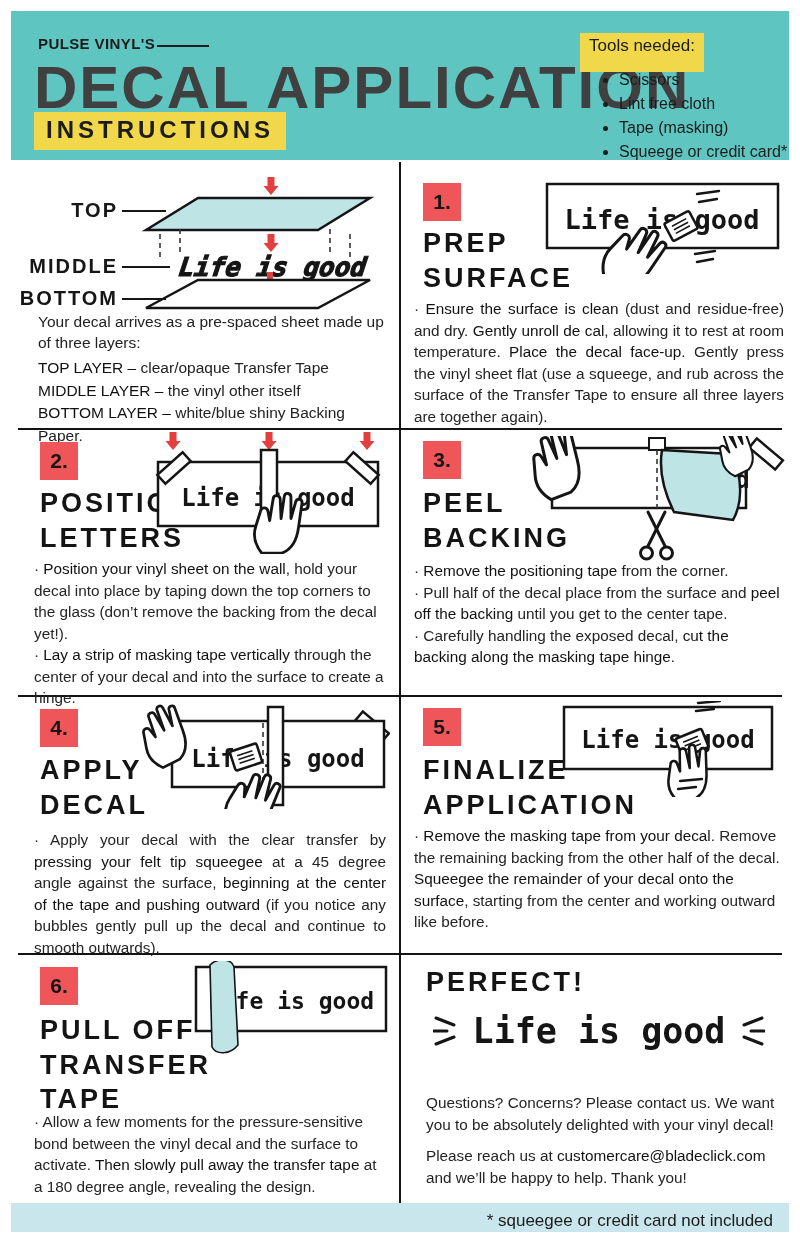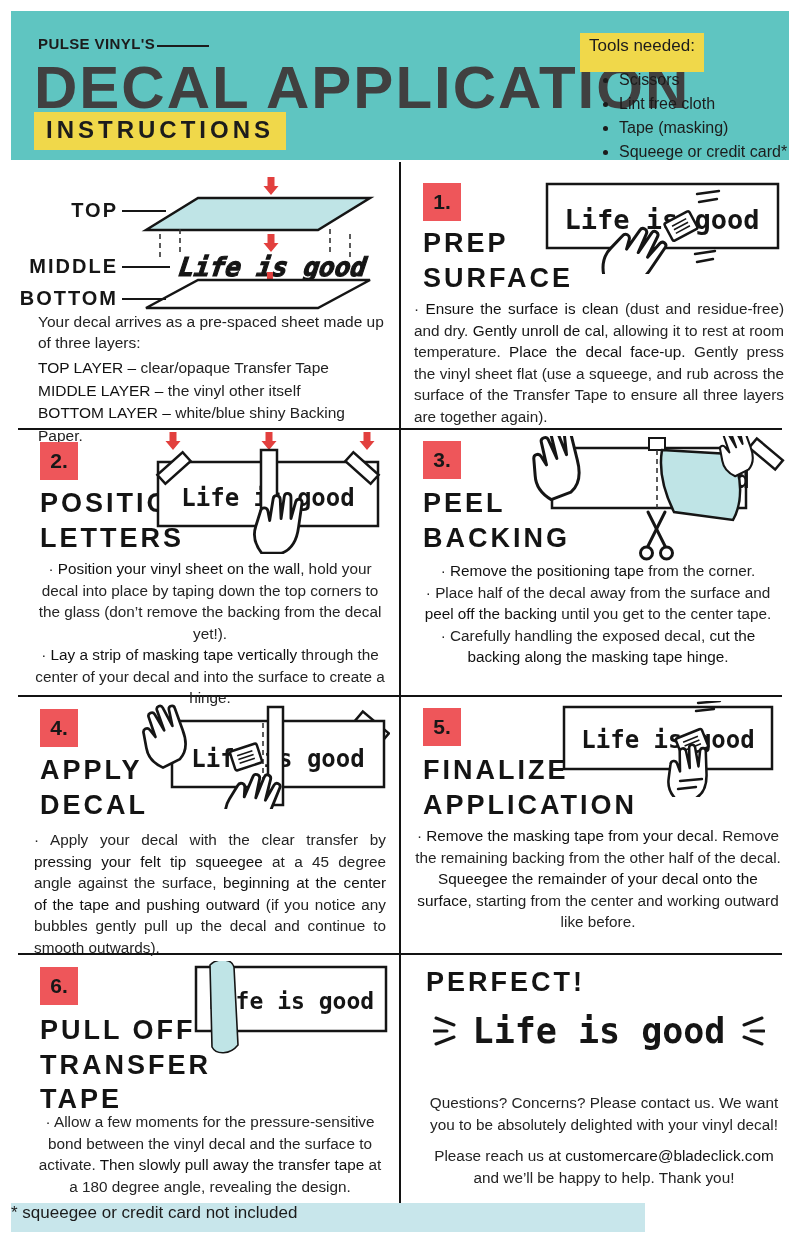--- a/index.html
+++ b/index.html
@@ -53,7 +53,7 @@
   .step-title { position:absolute; font-size:27px; font-weight:bold; letter-spacing:3px;
                 line-height:1.28; color:#141414; }
   .step-title .tl { display:block; white-space:nowrap; }
-  .body { position:absolute; font-size:15.3px; line-height:1.41; color:#242424;text-align:center; }
+  .body { position:absolute; font-size:15.3px; line-height:1.41; color:#242424; }
   .body p { margin:0; }
   .body b, .rich b { font-weight:normal; color:#111; }
   .just { text-align:justify; }

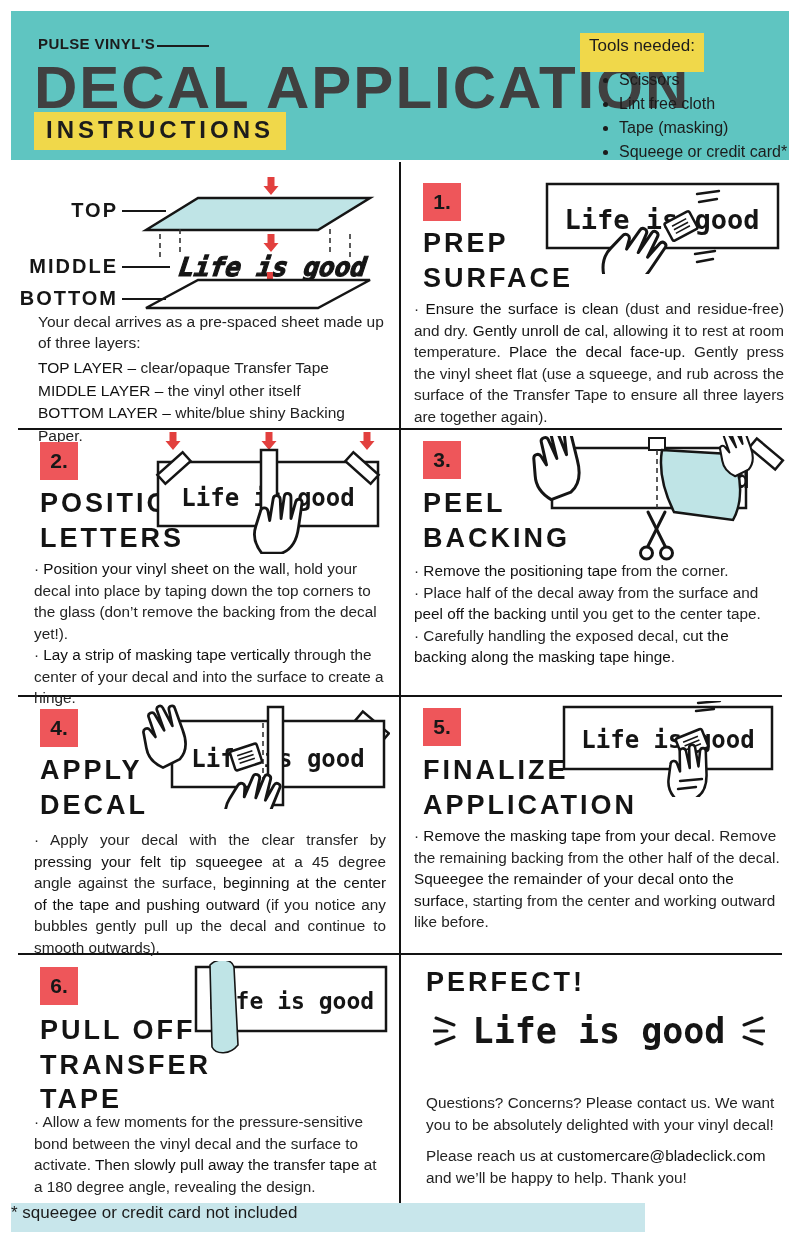--- a/index.html
+++ b/index.html
@@ -219,7 +219,7 @@
     </svg>
     <div class="body" style="left:4px;top:132px;width:368px">
       <p><span>· </span><b>Remove the positioning tape</b><span> from the corner.</span></p>
-      <p><span>· Place half of the decal away from the surface and </span><b>peel off the backing</b><span> until you get to the center tape.</span></p>
+      <p><span>· Pull half of the decal place from the surface and </span><b>peel off the backing</b><span> until you get to the center tape.</span></p>
       <p><span>· Carefully handling the exposed decal, </span><b>cut the backing along the masking tape hinge</b><span>.</span></p>
     </div>
   </section>

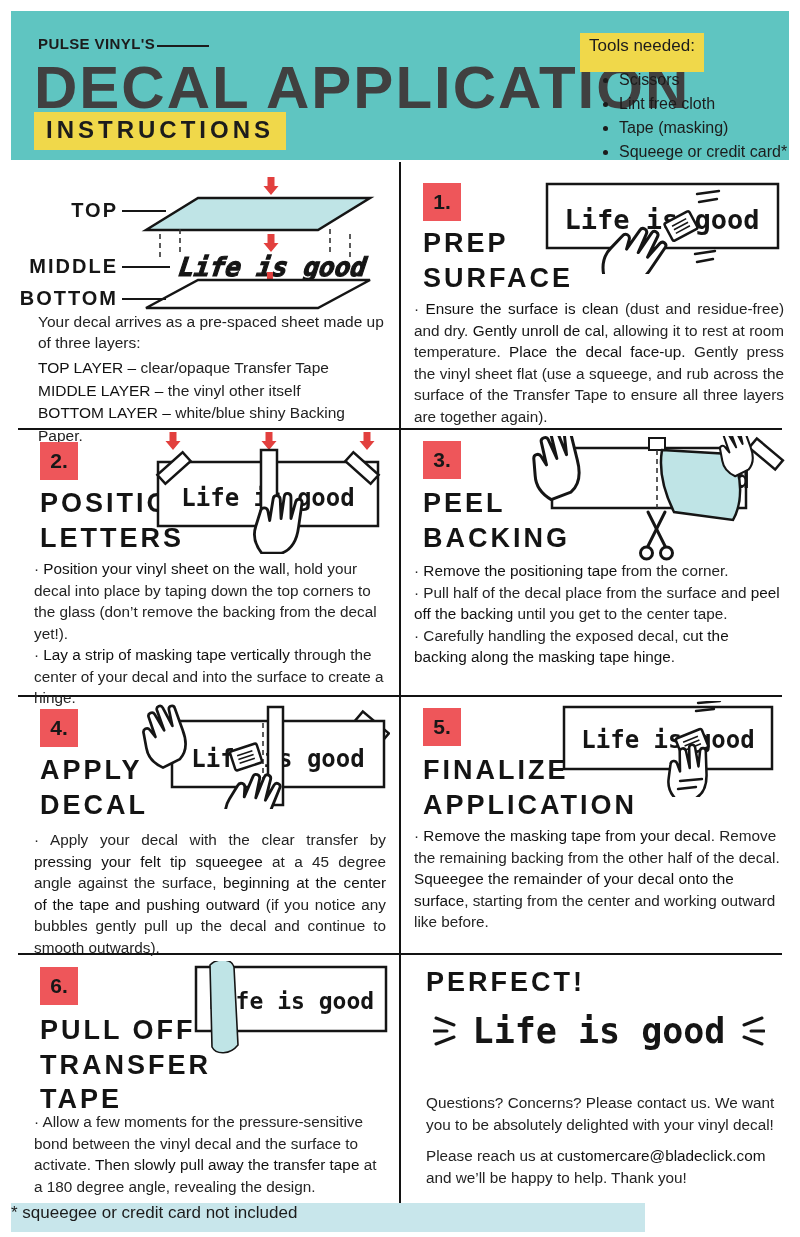--- a/index.html
+++ b/index.html
@@ -33,9 +33,9 @@
   .hd1 { top:428px; } .hd2 { top:695px; } .hd3 { top:953px; }
 
   
-  .footer { position:absolute; left:11px; top:1203px; width:634px; height:29px;
+  .footer { position:absolute; left:11px; top:1203px; width:778px; height:29px;
             background:var(--footer-teal,#c8e6eb); color:#1c1c1c; font-size:17px;
-            padding:0 16px 0 0; }
+            text-align:right; padding:8px 16px 0 0; }
 
   
   .cell { position:absolute; }

